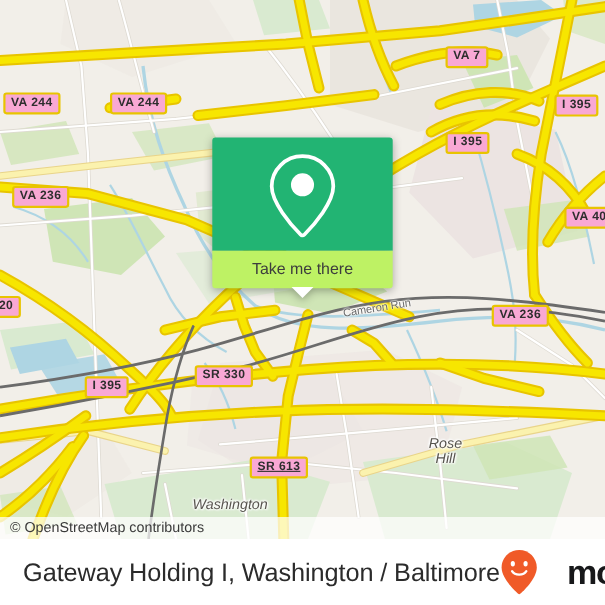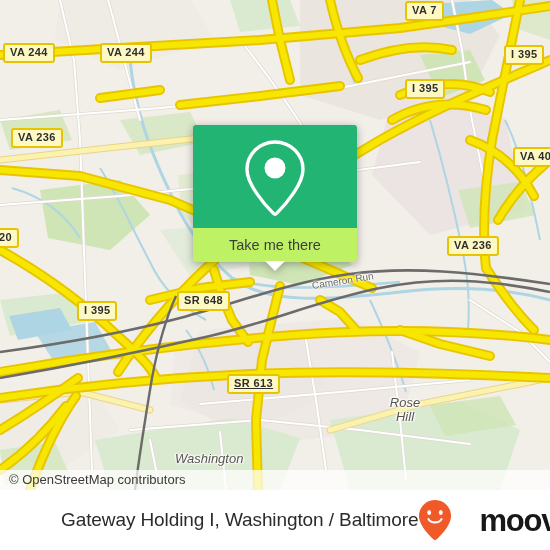--- a/index.html
+++ b/index.html
@@ -11,10 +11,10 @@
   .map svg{position:absolute;left:0;top:0;}
 
   
-  .shield{position:absolute;background:#fef9c3;border:2px solid #e8c400;border-radius:3px;
+  .shield{position:absolute;background:#f9a8d4;border:2px solid #e8c400;border-radius:3px;
           color:#2e2e2e;font-size:11px;font-weight:bold;letter-spacing:.4px;
           padding:1px 5px 2px 5px;line-height:13px;white-space:nowrap;
-          font-family:"Liberation Sans",sans-serif;box-sizing:border-box;}
+          font-family:"Liberation Sans",sans-serif;box-sizing:border-box;margin-top:41px;}
 
   
   .place{position:absolute;color:#57544e;font-size:13px;white-space:nowrap;

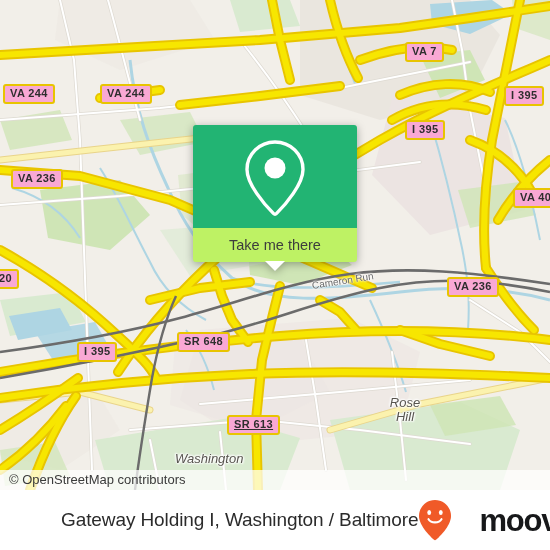--- a/index.html
+++ b/index.html
@@ -245,7 +245,7 @@
       <div class="shield" style="left:513px;top:147px;">VA 402</div>
       <div class="shield" style="left:-8px;top:228px;">20</div>
       <div class="shield" style="left:447px;top:236px;">VA 236</div>
-      <div class="shield" style="left:177px;top:291px;">SR 648</div>
+      <div class="shield" style="left:177px;top:291px;">SR 330</div>
       <div class="shield" style="left:77px;top:301px;">I 395</div>
       <div class="shield" style="left:227px;top:374px;text-decoration:underline;">SR 613</div>
     </div>

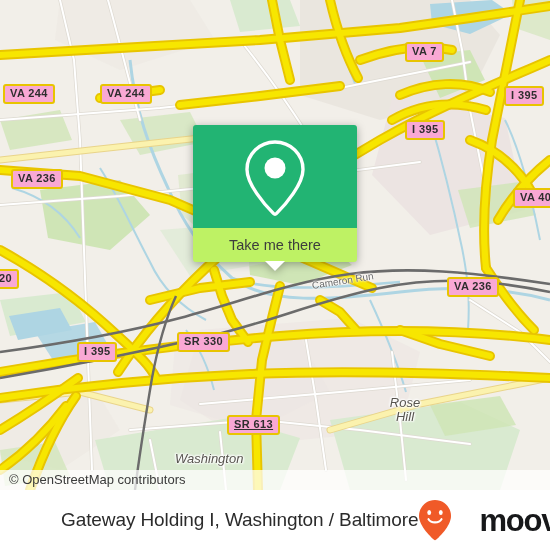--- a/index.html
+++ b/index.html
@@ -44,7 +44,7 @@
   .footer{position:absolute;left:0;top:490px;width:550px;height:60px;background:#fff;
           display:flex;align-items:center;justify-content:space-between;
           padding:0 22px 0 21px;box-sizing:border-box;}
-  .footer-title{color:#2b2b2b;font-size:19px;letter-spacing:-.1px;white-space:nowrap;margin-left:40px;}
+  .footer-title{color:#2b2b2b;font-size:23px;letter-spacing:-.1px;white-space:nowrap;}
   .brand{display:flex;align-items:center;gap:3px;}
   .brand-word{color:#17181a;font-size:31px;font-weight:bold;letter-spacing:-1.2px;
               line-height:31px;margin-left:24px;}

